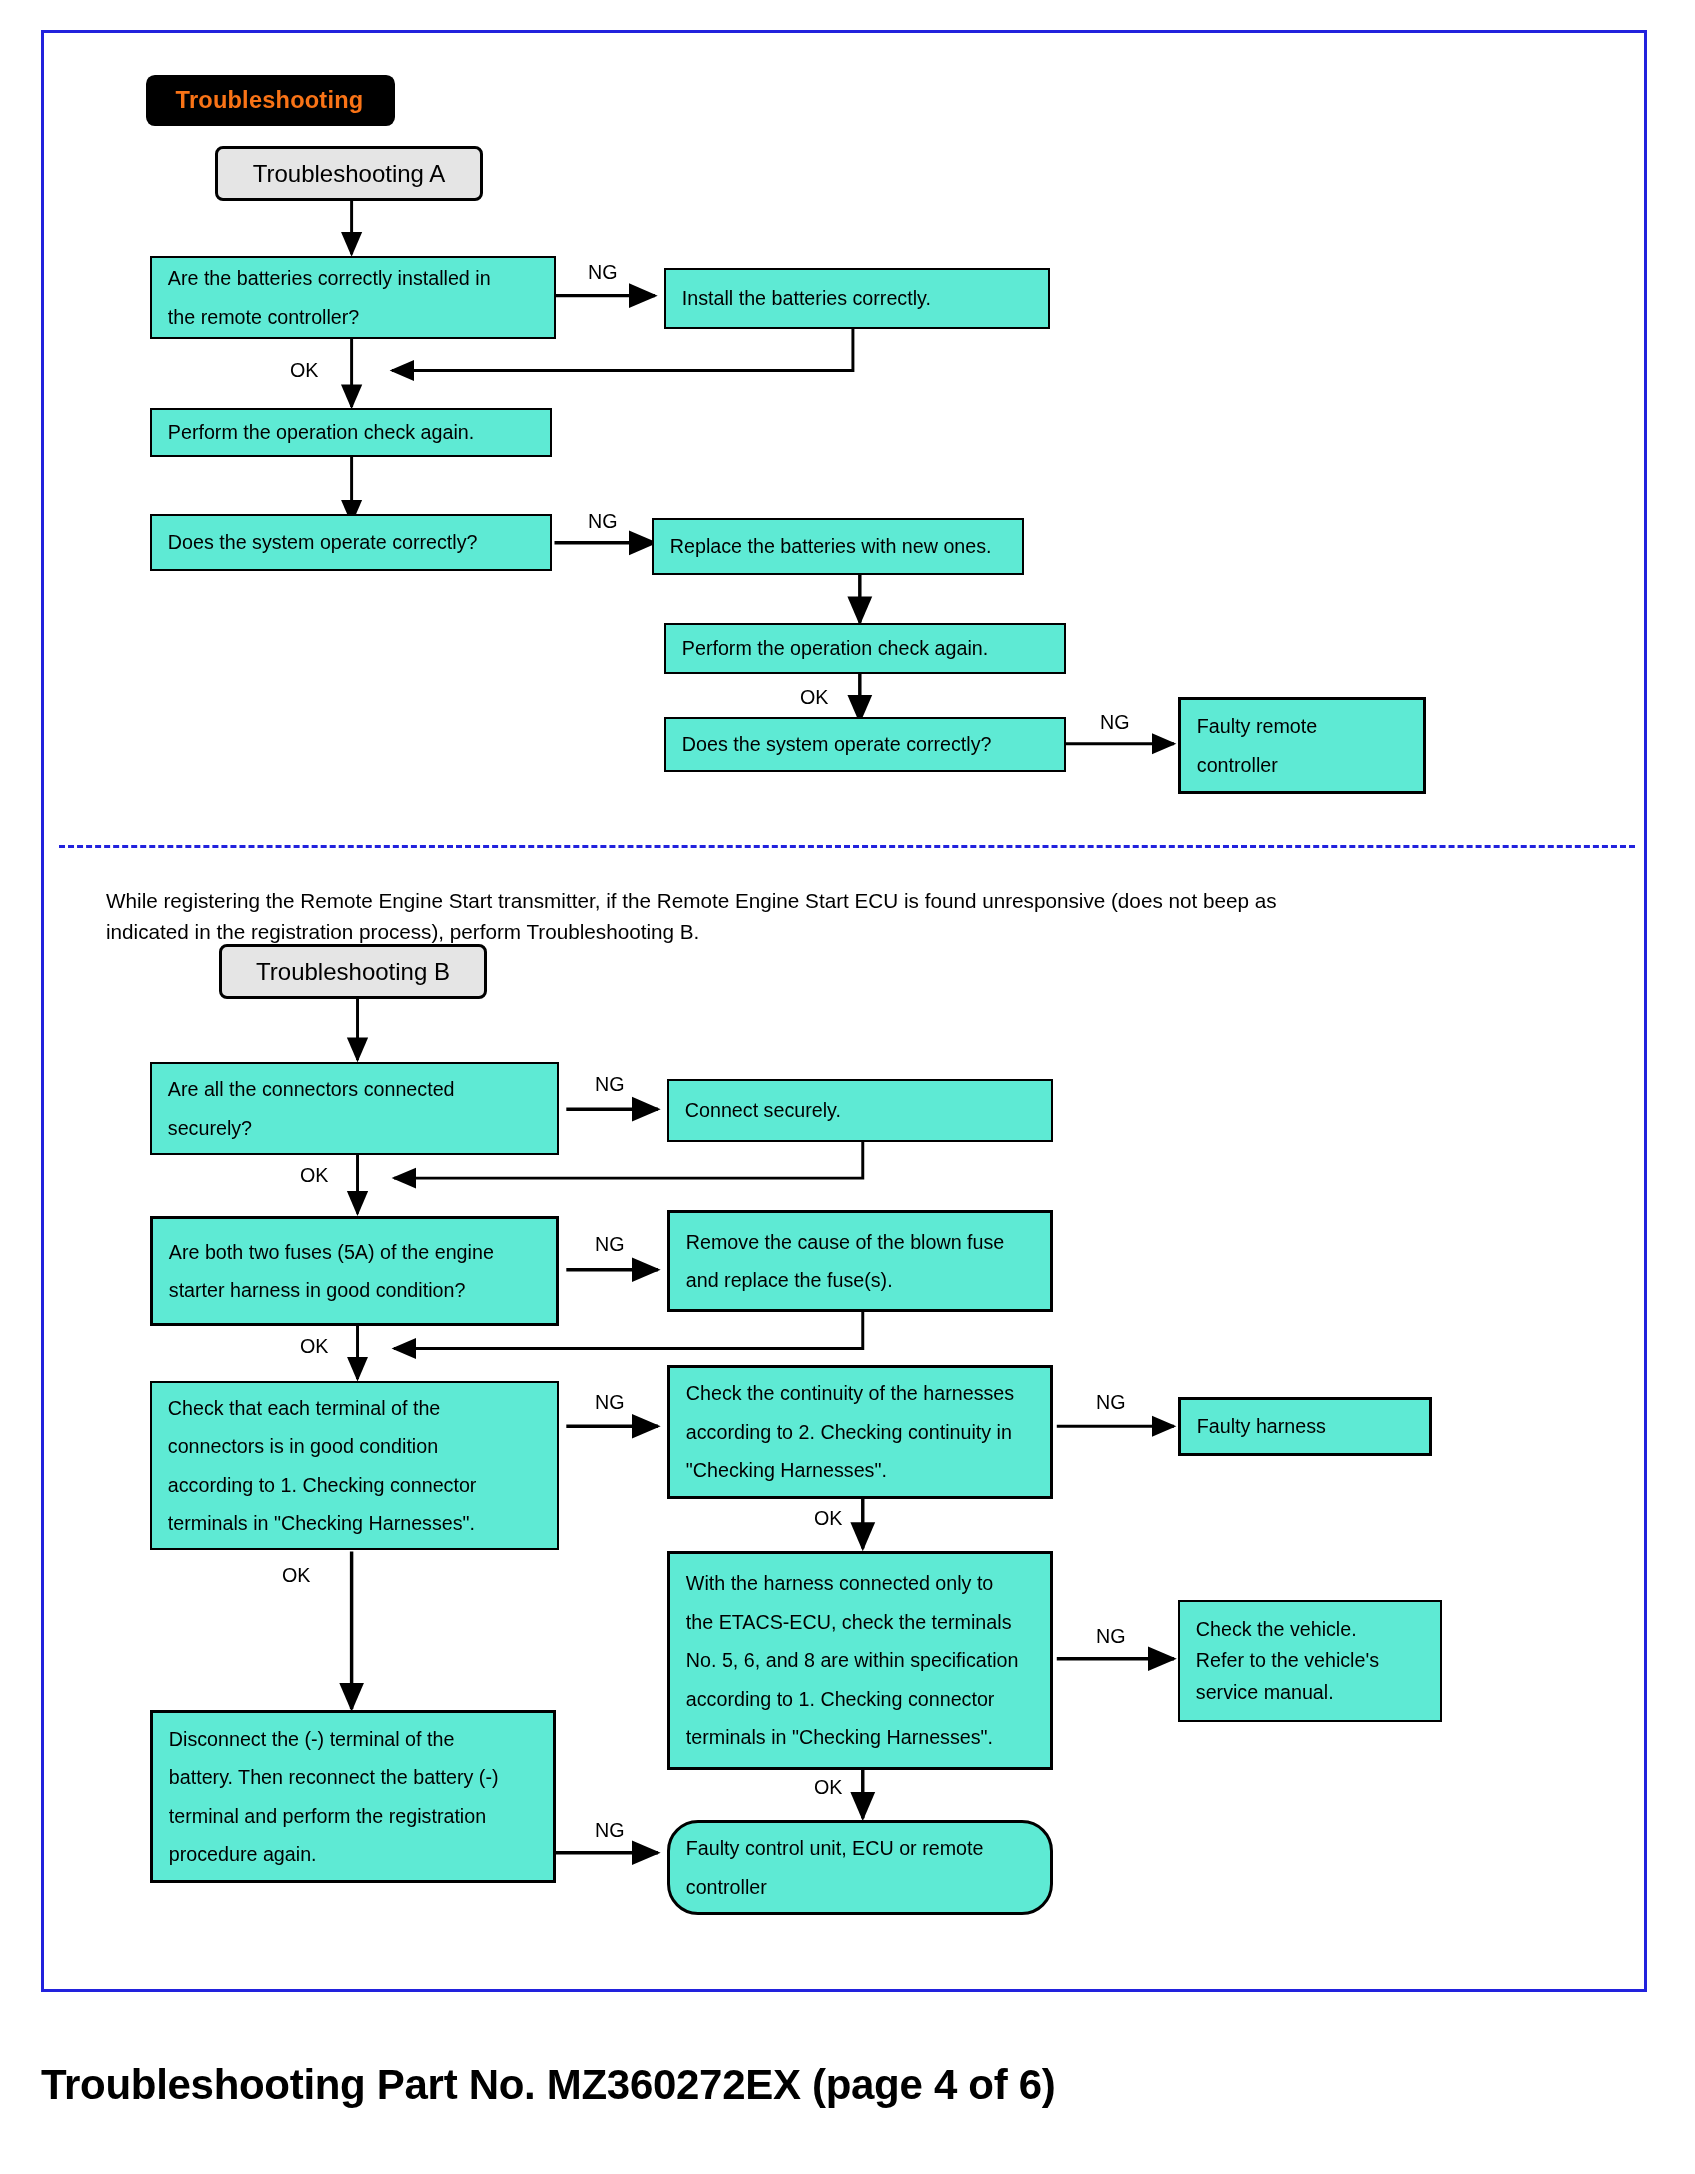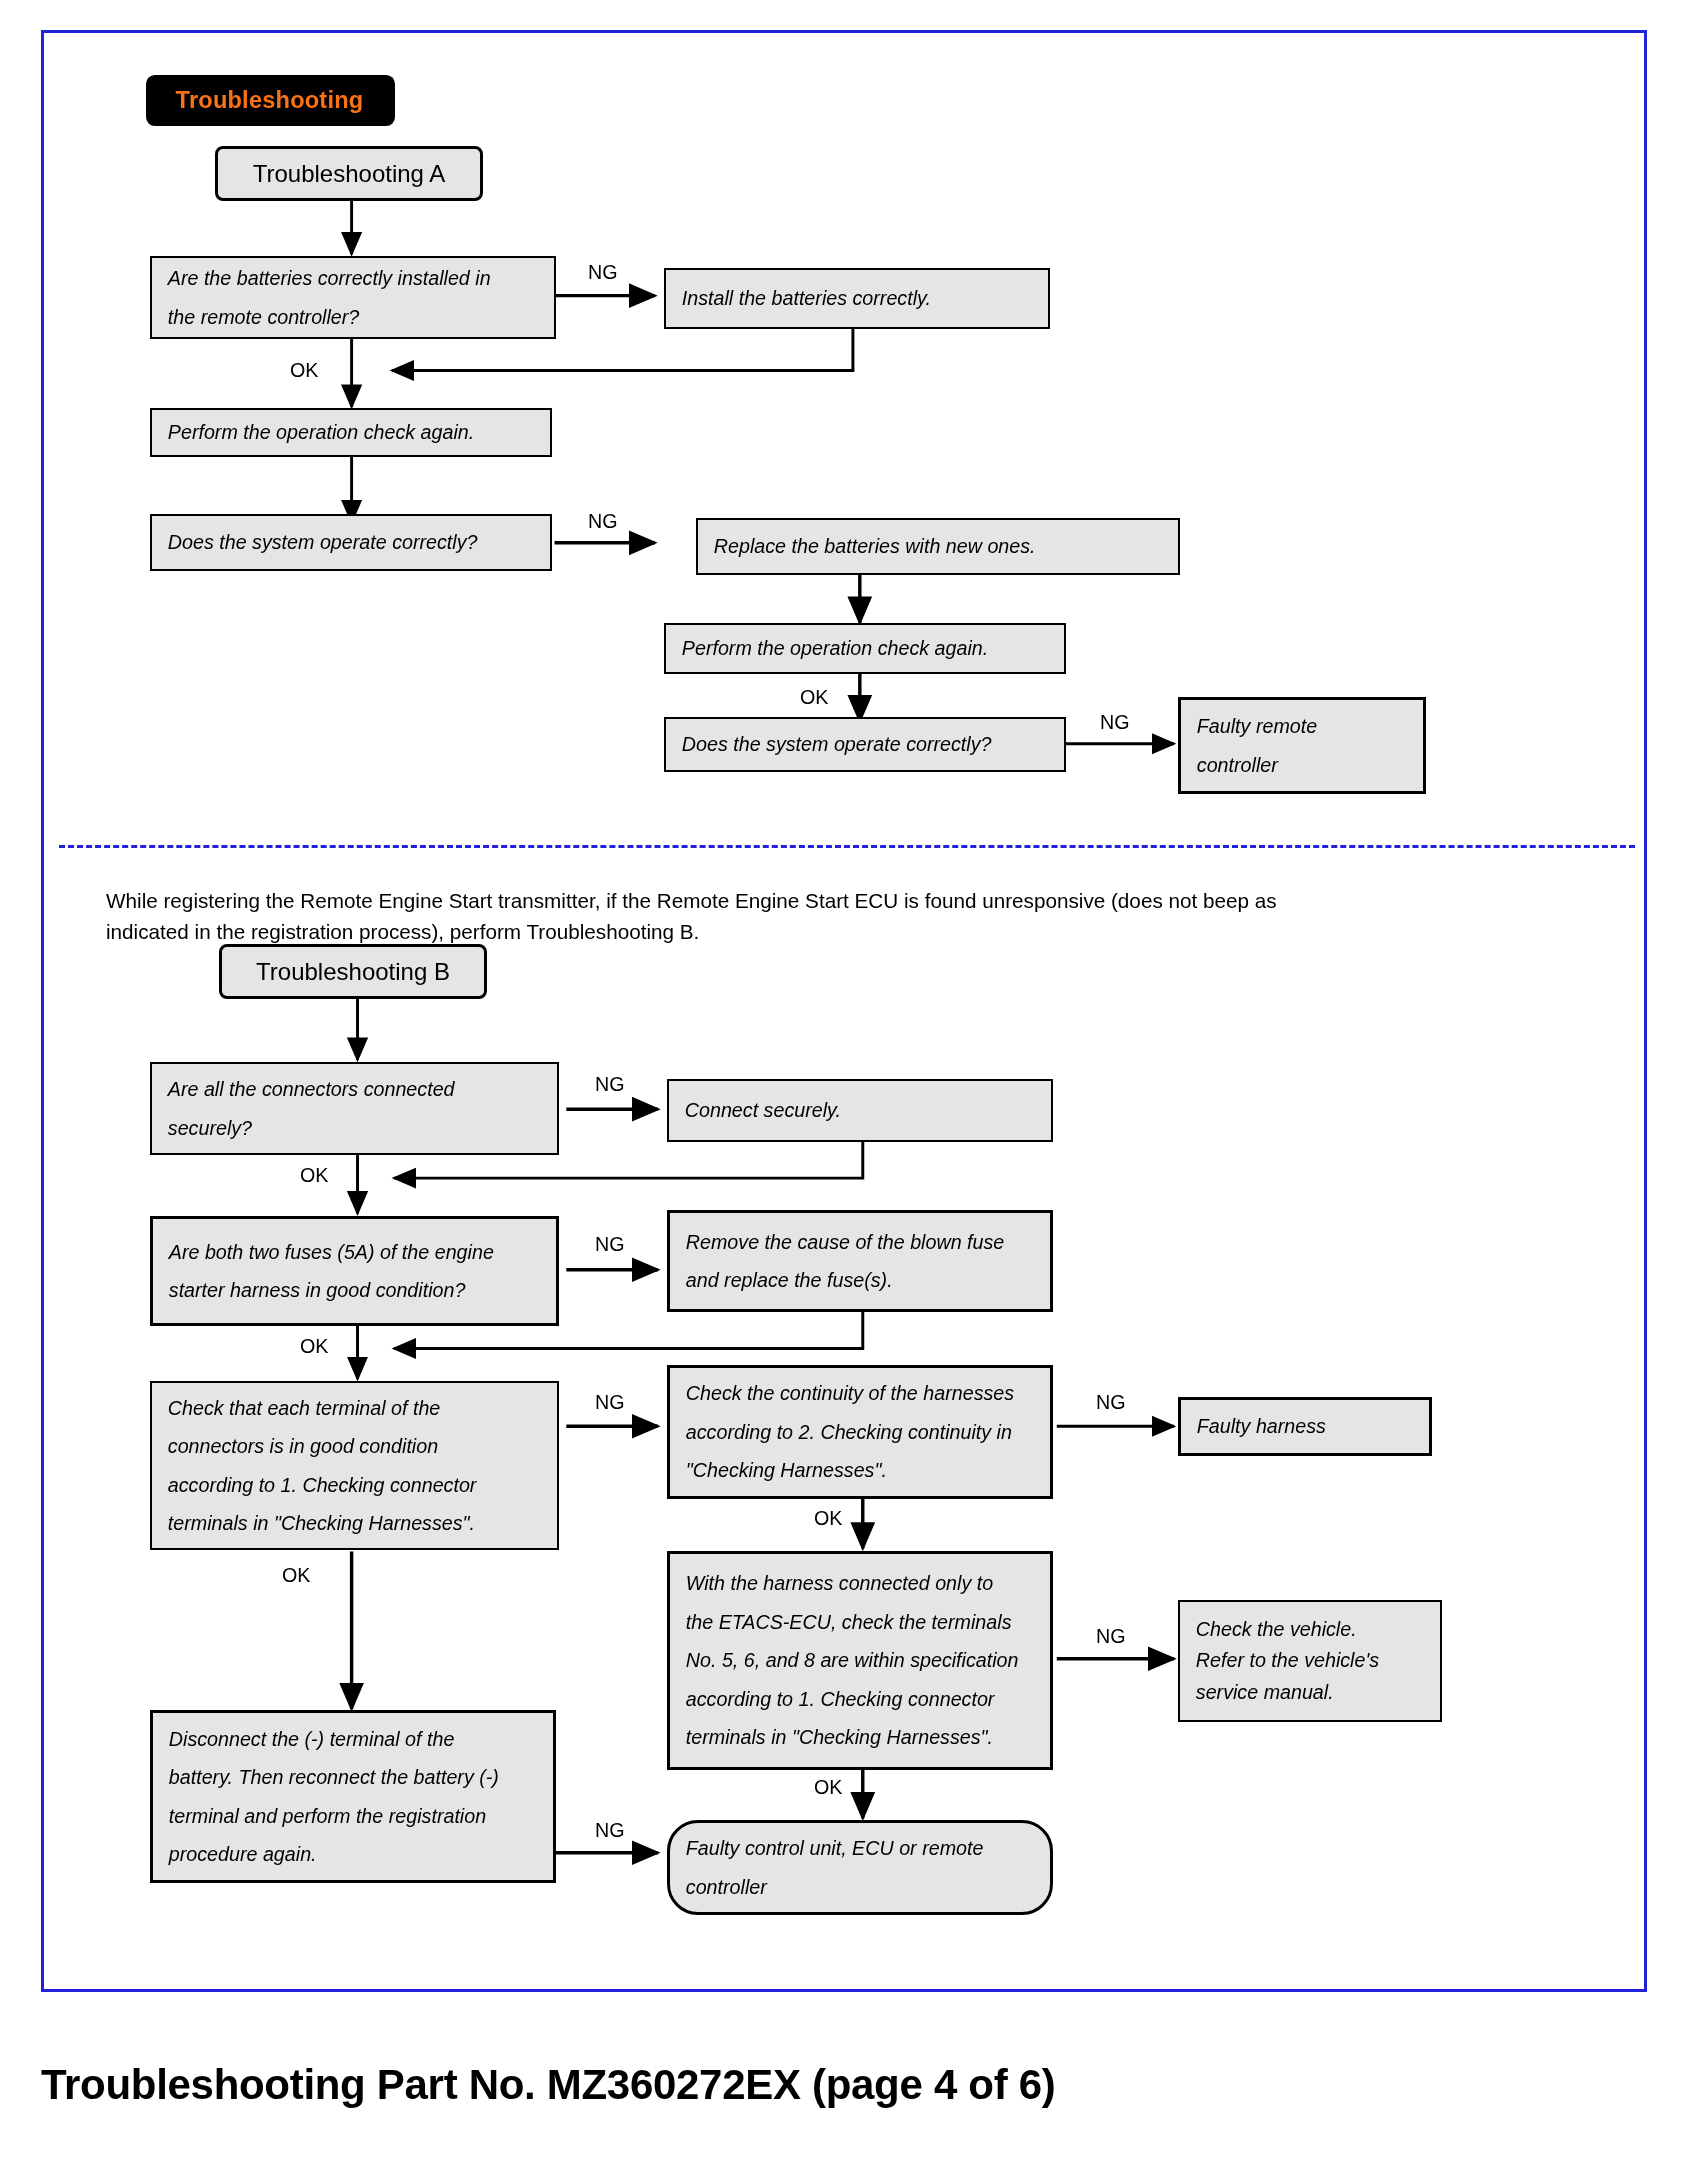--- a/index.html
+++ b/index.html
@@ -71,7 +71,7 @@
   .node {
     position: absolute;
     border: 2px solid #000000;
-    background: #e5e5e5;
+    background: #5eead4;
     box-sizing: border-box;
     font-size: 19.7px;
     line-height: 1.95;
@@ -79,7 +79,6 @@
     display: flex;
     flex-direction: column;
     justify-content: center;
-    font-style: italic;
   }
   .node.thick {
     border: 3.9px solid #000000;

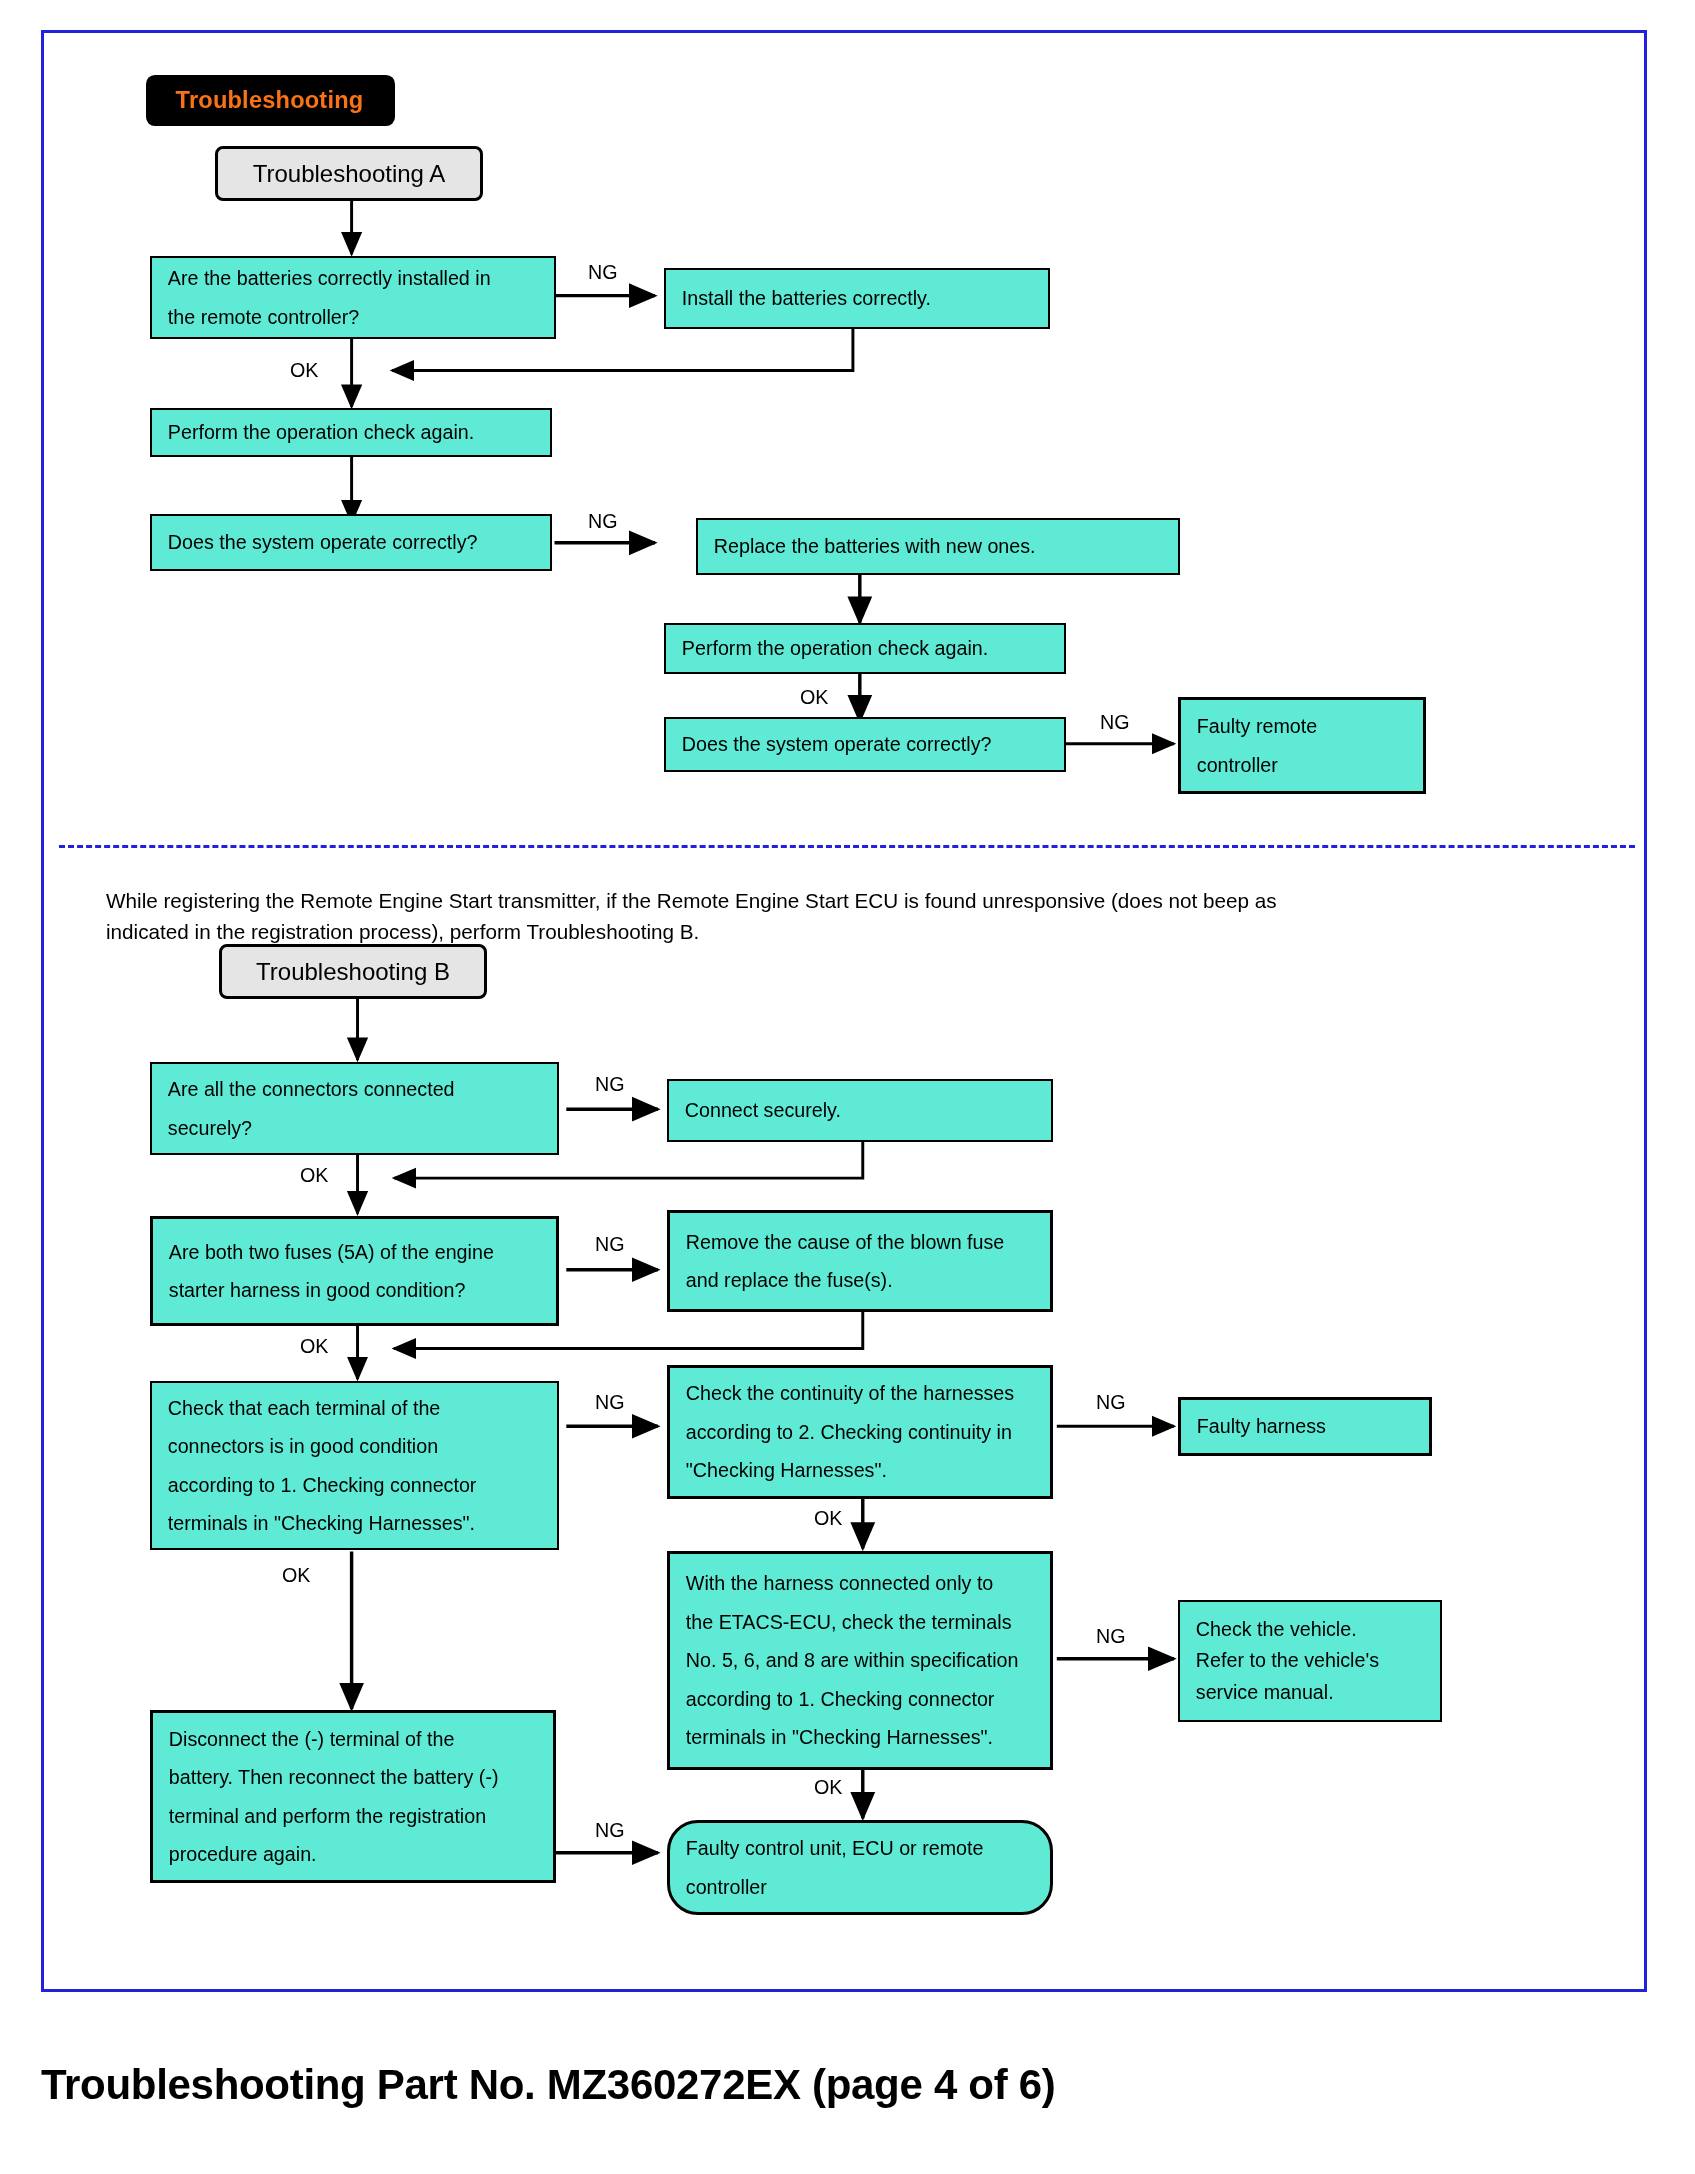--- a/index.html
+++ b/index.html
@@ -212,7 +212,7 @@
     <span class="line">Does the system operate correctly?</span>
   </div>
 
-  <div class="node" style="left:696px; top:518px; width:484px; height:57px;">
+  <div class="node" style="left:652px; top:518px; width:372px; height:57px;">
     <span class="line">Replace the batteries with new ones.</span>
   </div>
 

